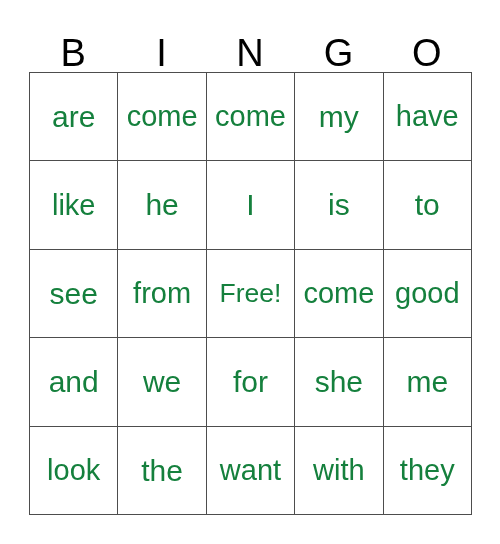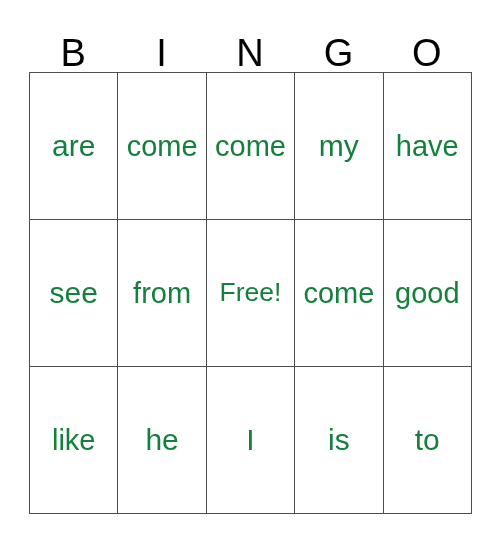--- a/index.html
+++ b/index.html
@@ -137,6 +137,23 @@
       </tr>
       <tr>
         <td class="cell">
+            <span class="cell-text len4">like</span>
+          </td>
+        <td class="cell">
+            <span class="cell-text">he</span>
+          </td>
+        <td class="cell">
+            <span class="cell-text">I</span>
+          </td>
+        <td class="cell">
+            <span class="cell-text">is</span>
+          </td>
+        <td class="cell">
+            <span class="cell-text">to</span>
+          </td>
+      </tr>
+      <tr>
+        <td class="cell">
             <span class="cell-text">see</span>
           </td>
         <td class="cell">
@@ -152,23 +169,6 @@
             <span class="cell-text len4">good</span>
           </td>
       </tr>
-      <tr>
-        <td class="cell">
-            <span class="cell-text len4">like</span>
-          </td>
-        <td class="cell">
-            <span class="cell-text">he</span>
-          </td>
-        <td class="cell">
-            <span class="cell-text">I</span>
-          </td>
-        <td class="cell">
-            <span class="cell-text">is</span>
-          </td>
-        <td class="cell">
-            <span class="cell-text">to</span>
-          </td>
-      </tr>
     </tbody>
   </table>
 

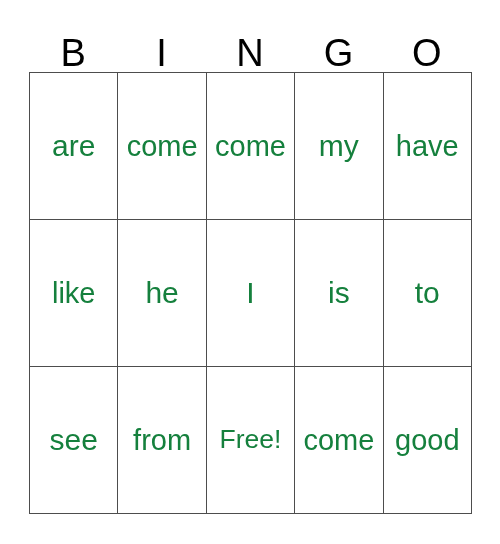--- a/index.html
+++ b/index.html
@@ -169,6 +169,23 @@
             <span class="cell-text len4">good</span>
           </td>
       </tr>
+      <tr>
+        <td class="cell">
+            <span class="cell-text">and</span>
+          </td>
+        <td class="cell">
+            <span class="cell-text">we</span>
+          </td>
+        <td class="cell">
+            <span class="cell-text">for</span>
+          </td>
+        <td class="cell">
+            <span class="cell-text">she</span>
+          </td>
+        <td class="cell">
+            <span class="cell-text">me</span>
+          </td>
+      </tr>
     </tbody>
   </table>
 

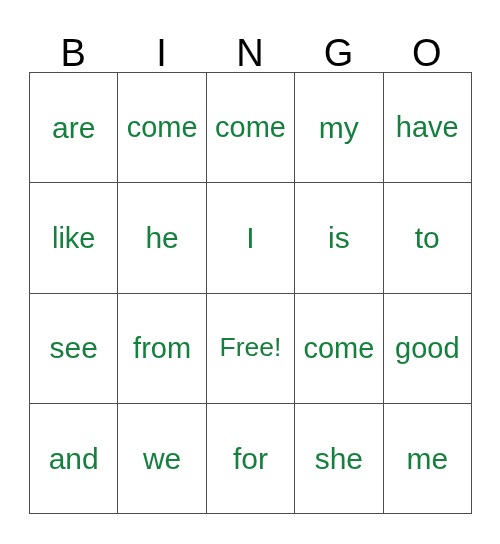--- a/index.html
+++ b/index.html
@@ -186,6 +186,23 @@
             <span class="cell-text">me</span>
           </td>
       </tr>
+      <tr>
+        <td class="cell">
+            <span class="cell-text len4">look</span>
+          </td>
+        <td class="cell">
+            <span class="cell-text">the</span>
+          </td>
+        <td class="cell">
+            <span class="cell-text len4">want</span>
+          </td>
+        <td class="cell">
+            <span class="cell-text len4">with</span>
+          </td>
+        <td class="cell">
+            <span class="cell-text len4">they</span>
+          </td>
+      </tr>
     </tbody>
   </table>
 

